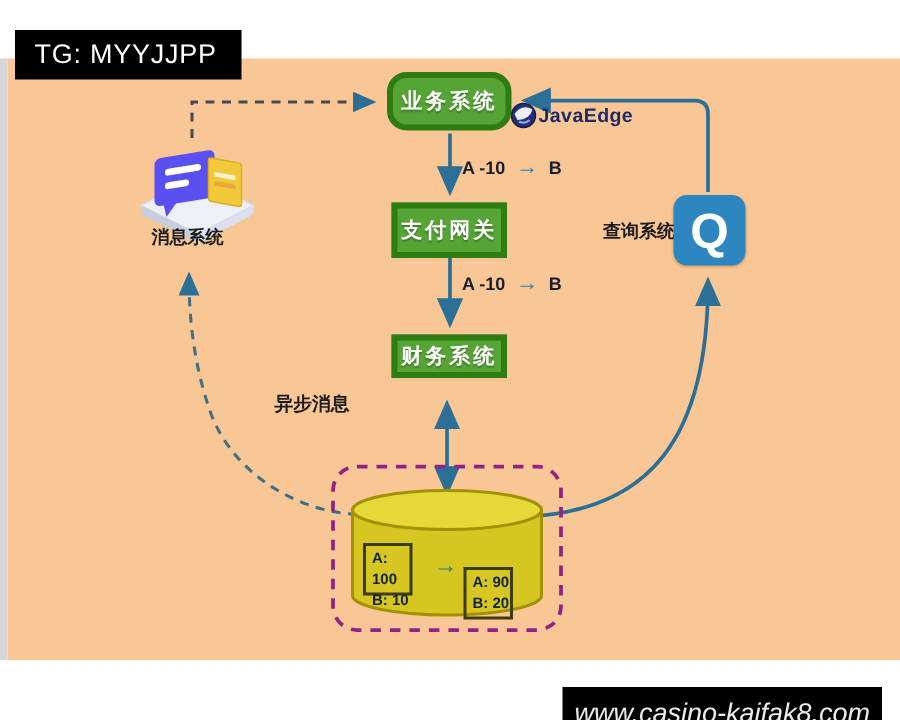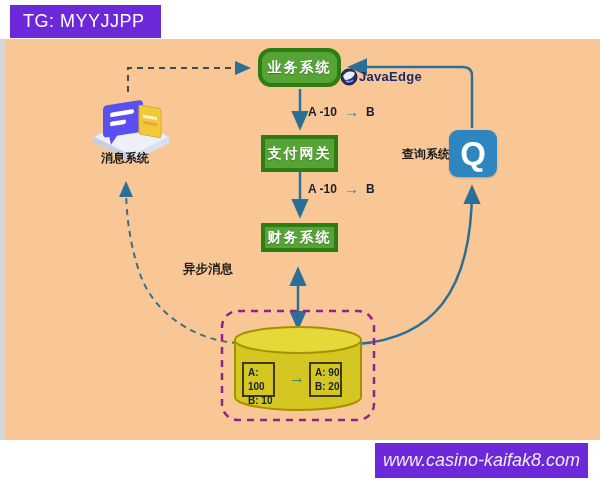--- a/index.html
+++ b/index.html
@@ -8,7 +8,7 @@
   .panel{position:absolute;left:5px;top:39px;width:595px;height:401px;background:#f9c795;}
   .edge-strip{position:absolute;left:0;top:39px;width:5px;height:401px;background:#d6d6d6;}
   .svg-layer{position:absolute;left:0;top:0;width:600px;height:480px;pointer-events:none;}
-  .badge{position:absolute;background:#6d28d9;color:#ffffff;display:flex;align-items:center;}
+  .badge{position:absolute;background:#000000;color:#ffffff;display:flex;align-items:center;margin-top:15px;}
   .badge.tl{left:10px;top:5px;width:138px;height:33px;font-size:18px;padding-left:13px;letter-spacing:.5px;}
   .badge.br{left:375px;top:443px;width:213px;height:35px;font-size:18px;justify-content:center;color:#ececec;font-style:italic;}
   .node{position:absolute;background:#56a336;border:4px solid #2e7d13;box-sizing:border-box;

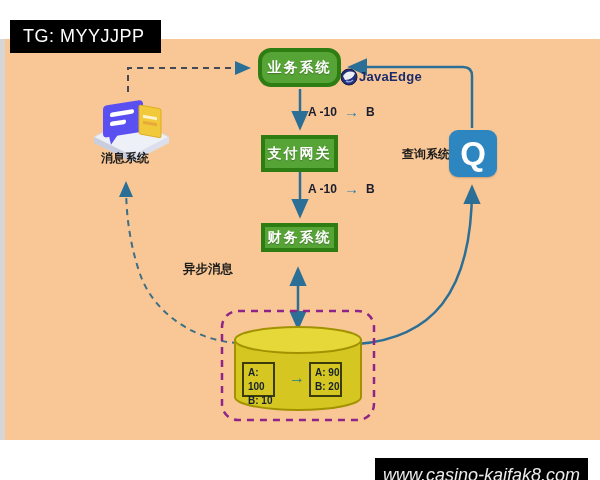--- a/index.html
+++ b/index.html
@@ -128,7 +128,7 @@
     <div>B:  10</div>
   </div>
   <div class="dbarrow">→</div>
-  <div class="dbcell" style="left:309px;top:362px;">
+  <div class="dbcell" style="left:309px;top:378px;">
     <div>A:  90</div>
     <div>B:  20</div>
   </div>

